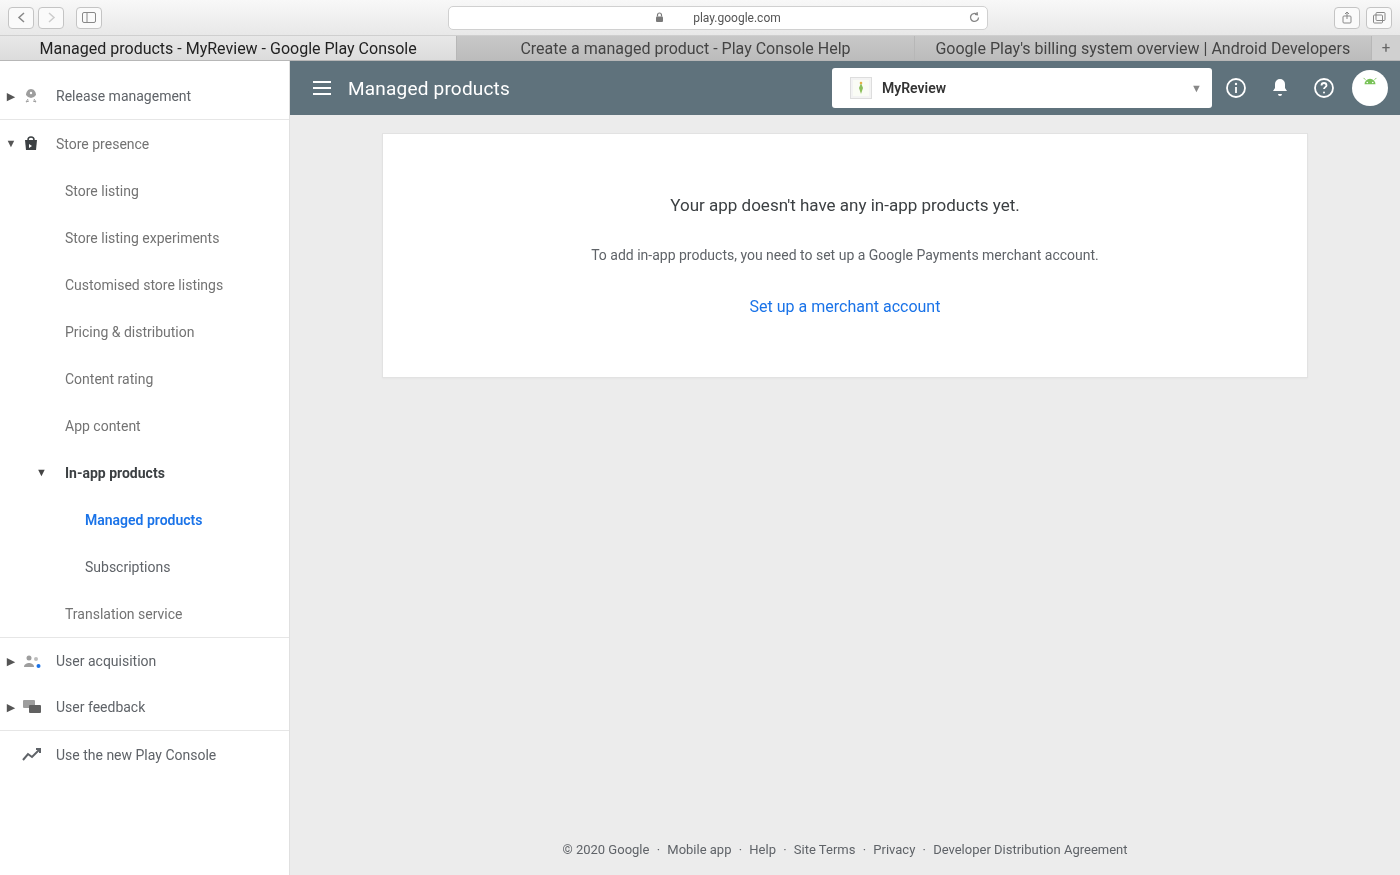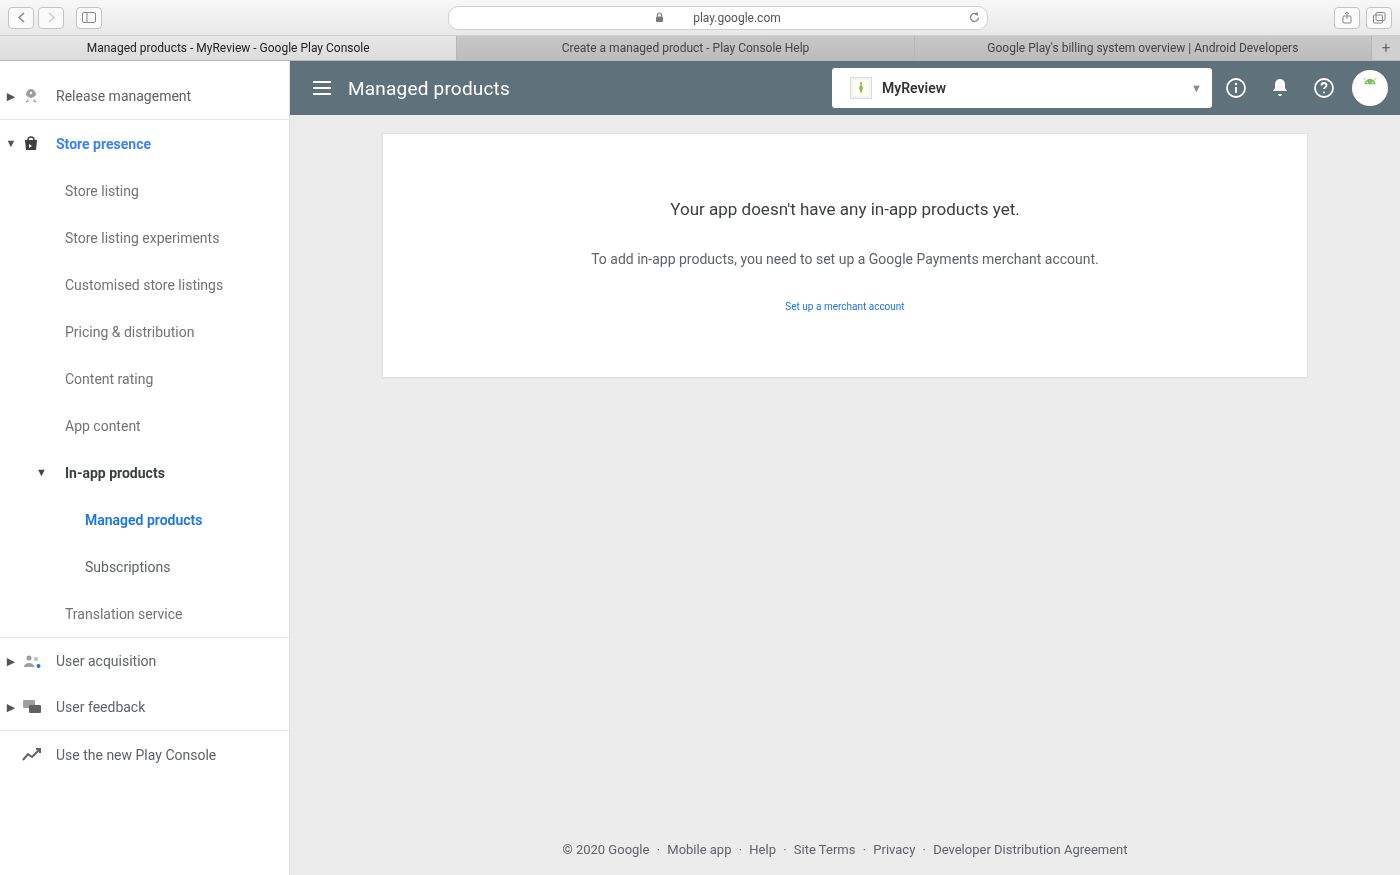--- a/index.html
+++ b/index.html
@@ -12,7 +12,7 @@
   .nav-btn.disabled { color:#ccc; cursor:default;}
   .sidebar-toggle { margin-left:4px; }
   .addr-bar-wrap { flex:1; display:flex; justify-content:center; }
-  .addr-bar { width:540px; height:24px; border:1px solid #d0d0d0; border-radius:10px; background:#fff; display:flex; align-items:center; justify-content:center; color:#555; font-size:12px; position:relative;gap:24px; }
+  .addr-bar { width:540px; height:24px; border:1px solid #d0d0d0; border-radius:5px; background:#fff; display:flex; align-items:center; justify-content:center; color:#555; font-size:12px; position:relative;gap:24px; }
   .addr-bar .lock { margin-right:5px; color:#7a7a7a; font-size:11px;}
   .addr-bar .reload { position:absolute; right:6px; color:#888; font-size:13px;}
   .chrome-right { display:flex; gap:6px; }

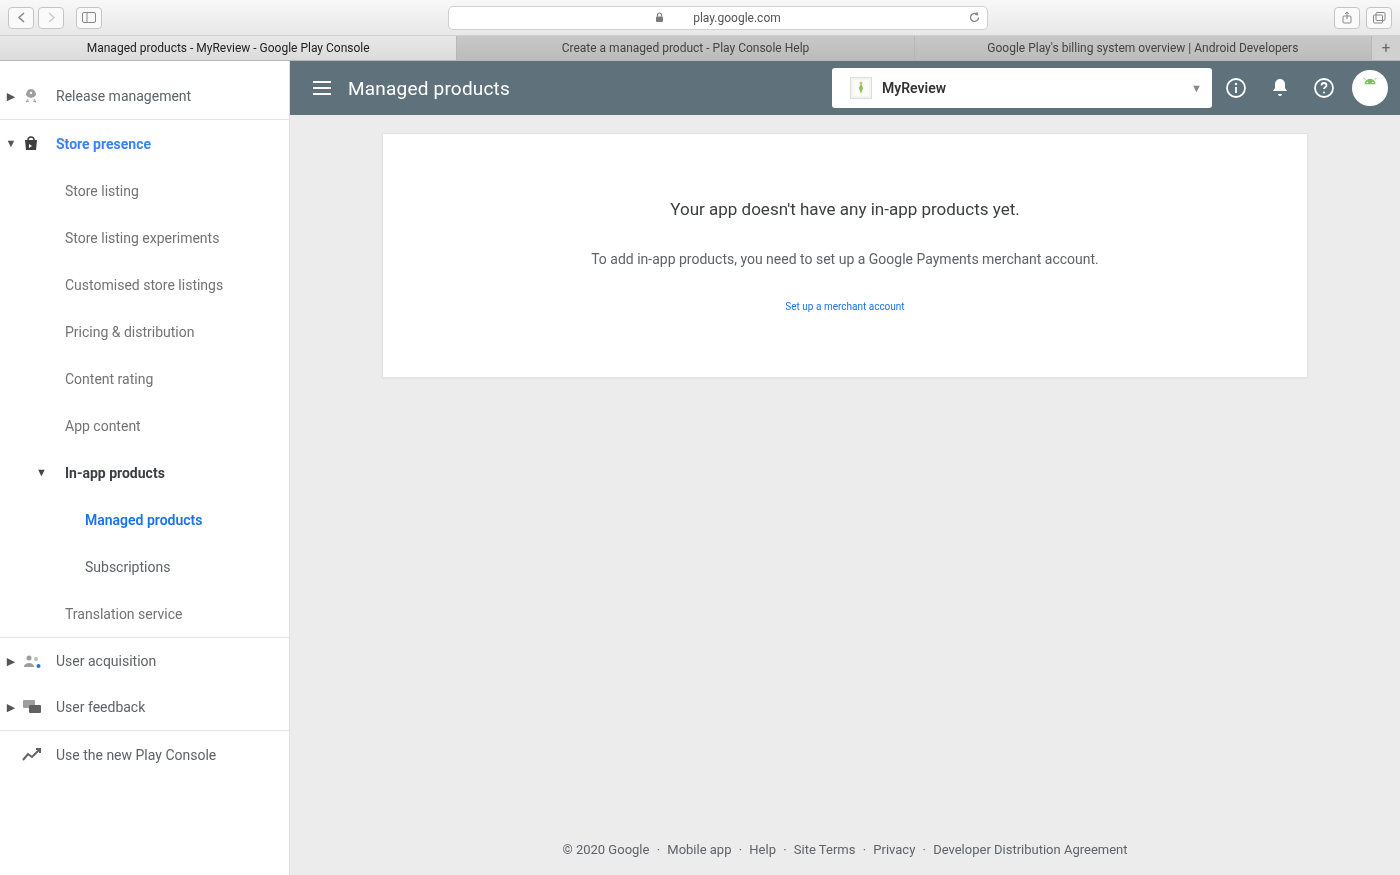--- a/index.html
+++ b/index.html
@@ -19,7 +19,7 @@
 
   
   .tab-row { height:25px; display:flex; background:#d0d0d0; border-bottom:1px solid #b7b7b7; }
-  .tab { flex:1; display:flex; align-items:center; justify-content:center; font-size:12px; color:#444; border-right:1px solid #b7b7b7; background:linear-gradient(#c8c8c8,#bcbcbc); cursor:pointer; position:relative;}
+  .tab { flex:1; display:flex; align-items:center; justify-content:center; font-size:16px; color:#444; border-right:1px solid #b7b7b7; background:linear-gradient(#c8c8c8,#bcbcbc); cursor:pointer; position:relative;}
   .tab.active { background:linear-gradient(#e8e8e8,#dcdcdc); color:#222;}
   .tab-plus { width:28px; display:flex; align-items:center; justify-content:center; color:#666; font-size:15px; cursor:pointer;}
 

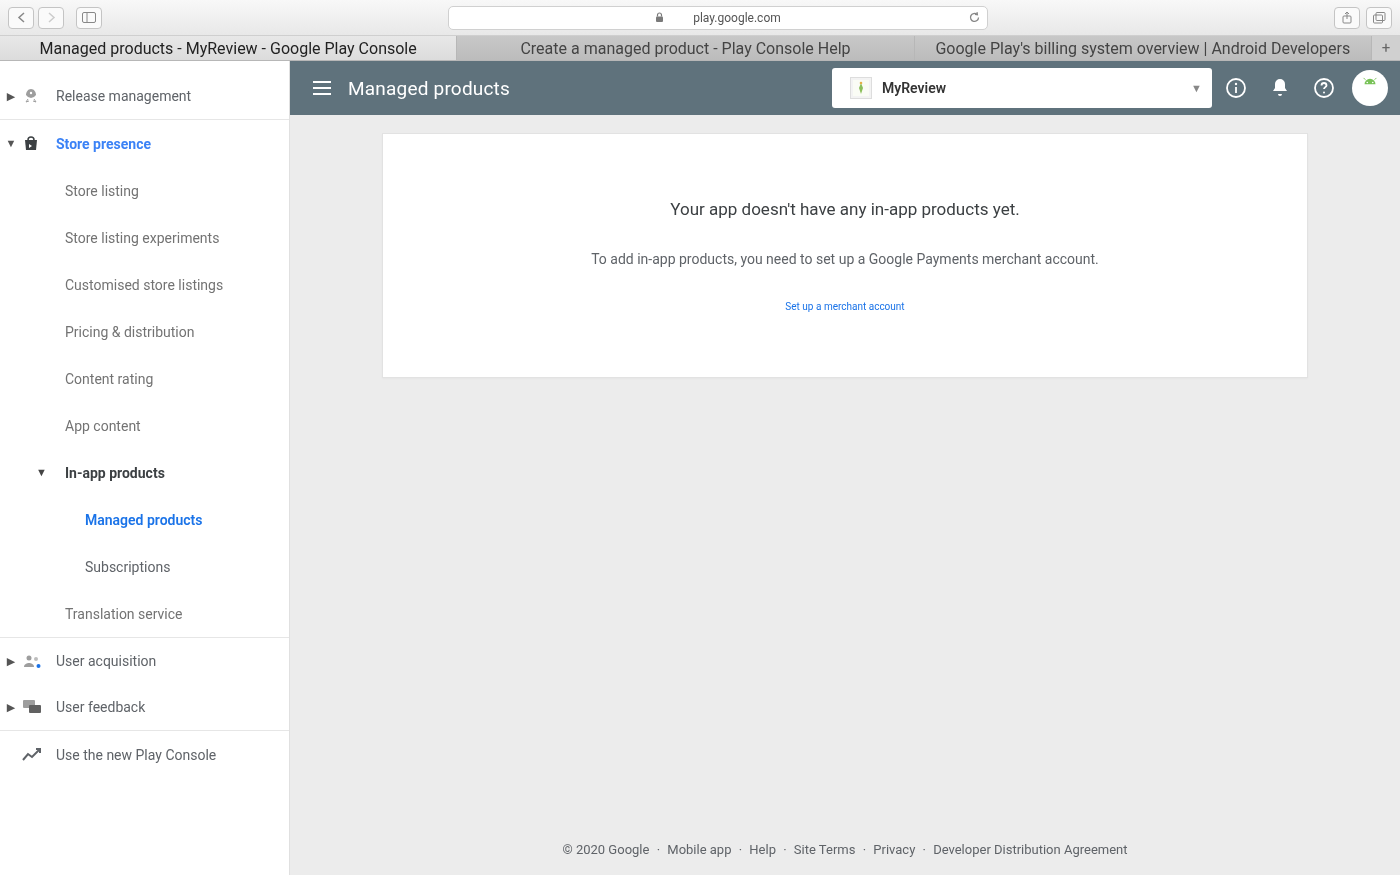--- a/index.html
+++ b/index.html
@@ -32,7 +32,7 @@
   .sb-caret { width:22px; text-align:center; color:#555; font-size:11px;}
   .sb-icon { width:34px; text-align:center; color:#666; font-size:16px;}
   .sb-label { font-weight:400; color:#5f6368; }
-  .sb-label.bold { font-weight:700; color:#3b82f6; }
+  .sb-label.bold { font-weight:400; color:#737373; }
   .sb-sub { padding-left:65px; height:47px; display:flex; align-items:center; font-size:14px; color:#737373; cursor:pointer;}
   .sb-sub.bold { font-weight:700; color:#3c4043;}
   .sb-sub2 { padding-left:85px; height:47px; display:flex; align-items:center; font-size:14px; color:#5f6368; cursor:pointer;}

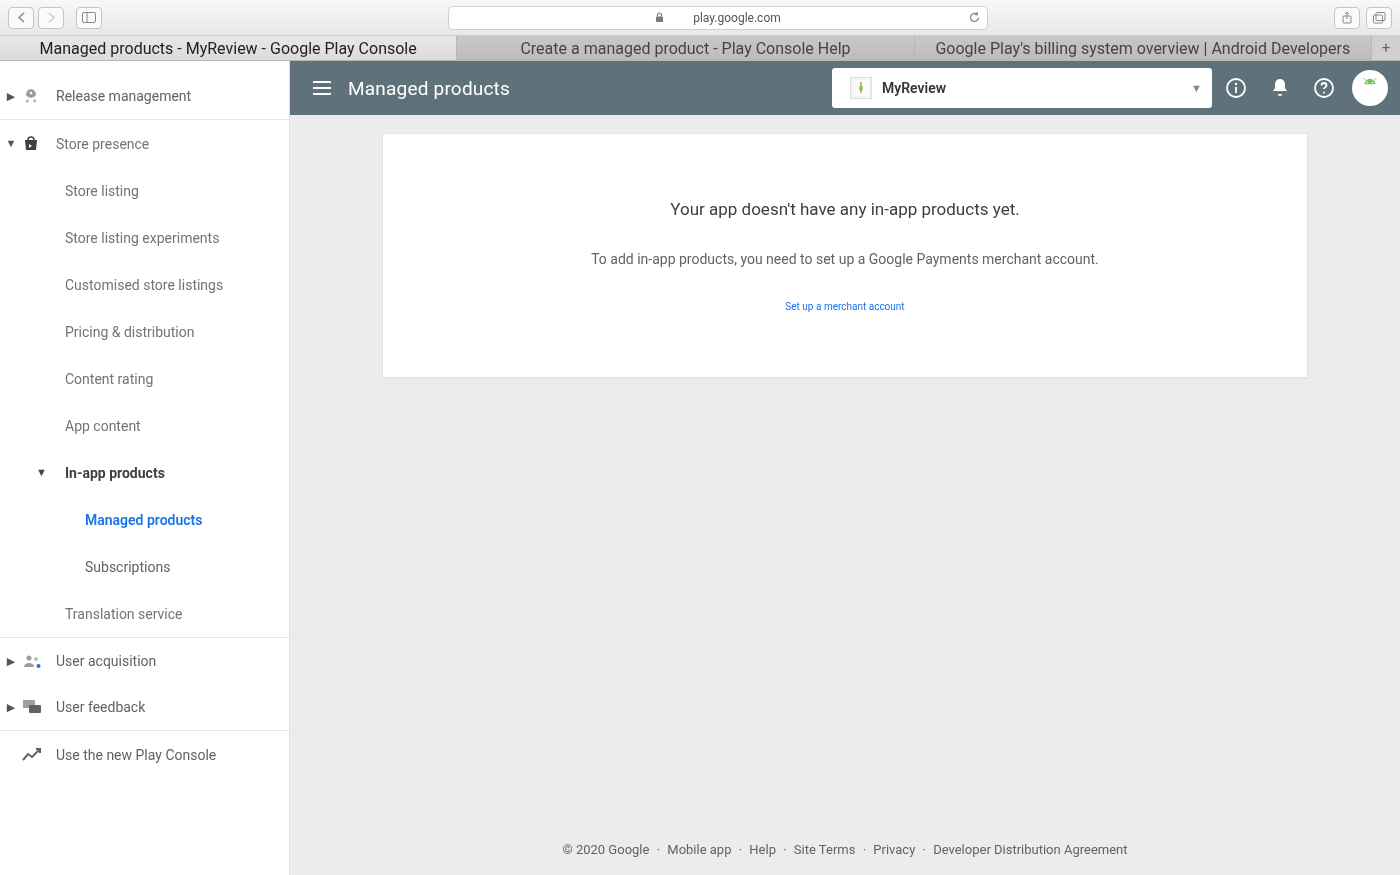--- a/index.html
+++ b/index.html
@@ -57,7 +57,7 @@
   .card { margin:18px auto; width:926px; min-height:245px; background:#fff; border:1px solid #e2e2e2; box-shadow:0 1px 2px rgba(0,0,0,.03); display:flex; flex-direction:column; align-items:center; justify-content:center; padding:60px 40px;gap:8px;}
   .card h2 { font-size:17px; font-weight:400; color:#3c4043; margin-bottom:24px;}
   .card p { font-size:14px; color:#5f6368; margin-bottom:26px;}
-  .card a { font-size:10px; color:#1a73e8; text-decoration:none; cursor:pointer;}
+  .card a { font-size:16px; color:#1a73e8; text-decoration:none; cursor:pointer;}
 
   .footer { position:absolute; bottom:18px; width:100%; text-align:center; font-size:13px; color:#5f6368;}
   .footer span.link { cursor:pointer; }

